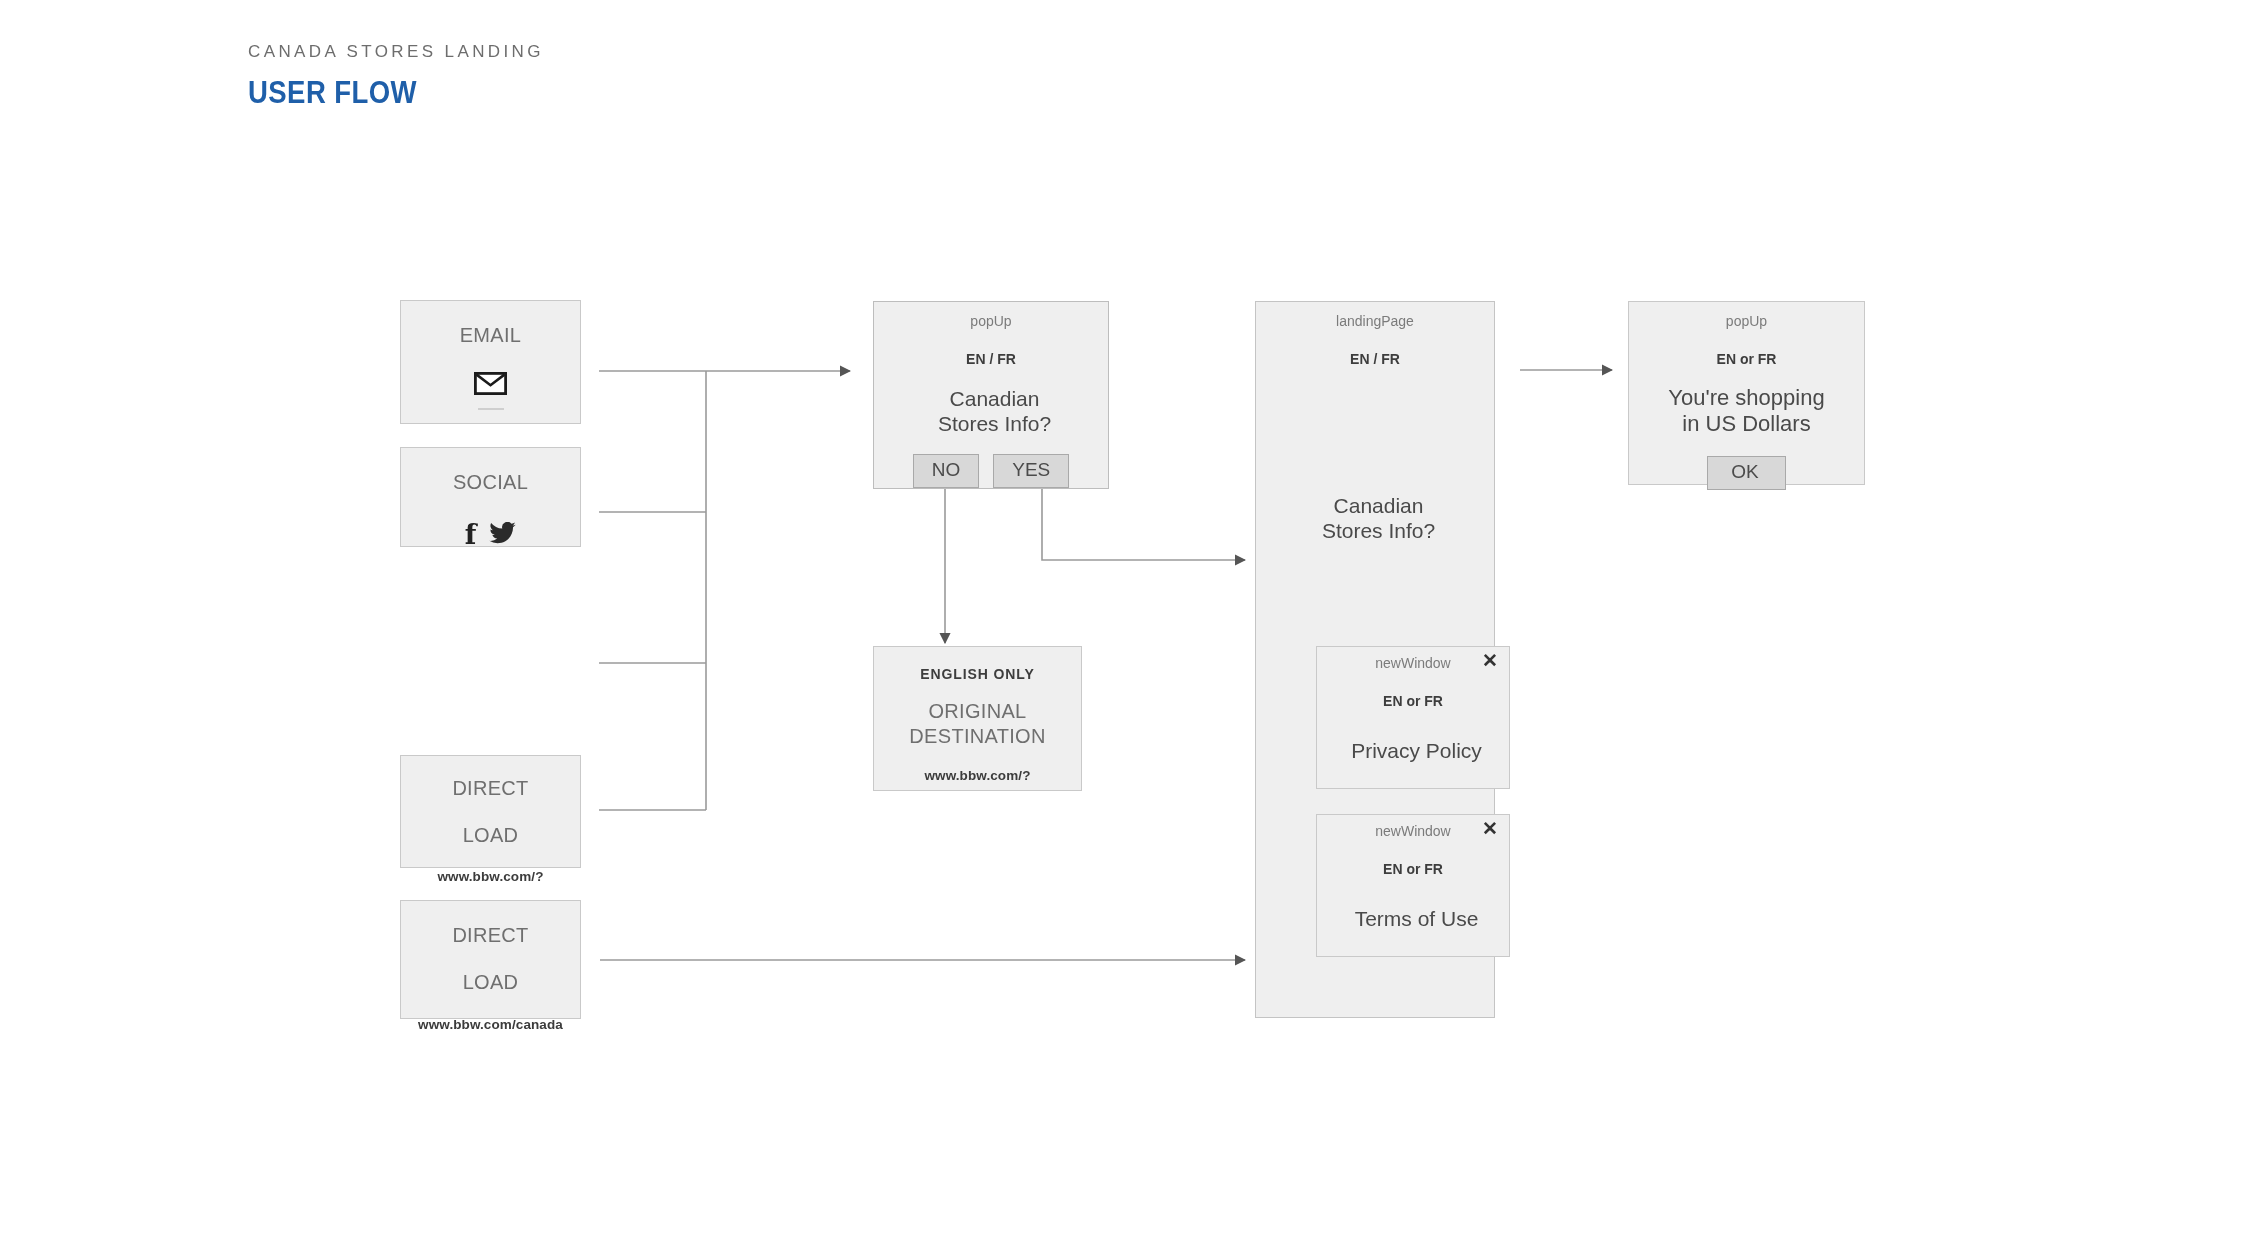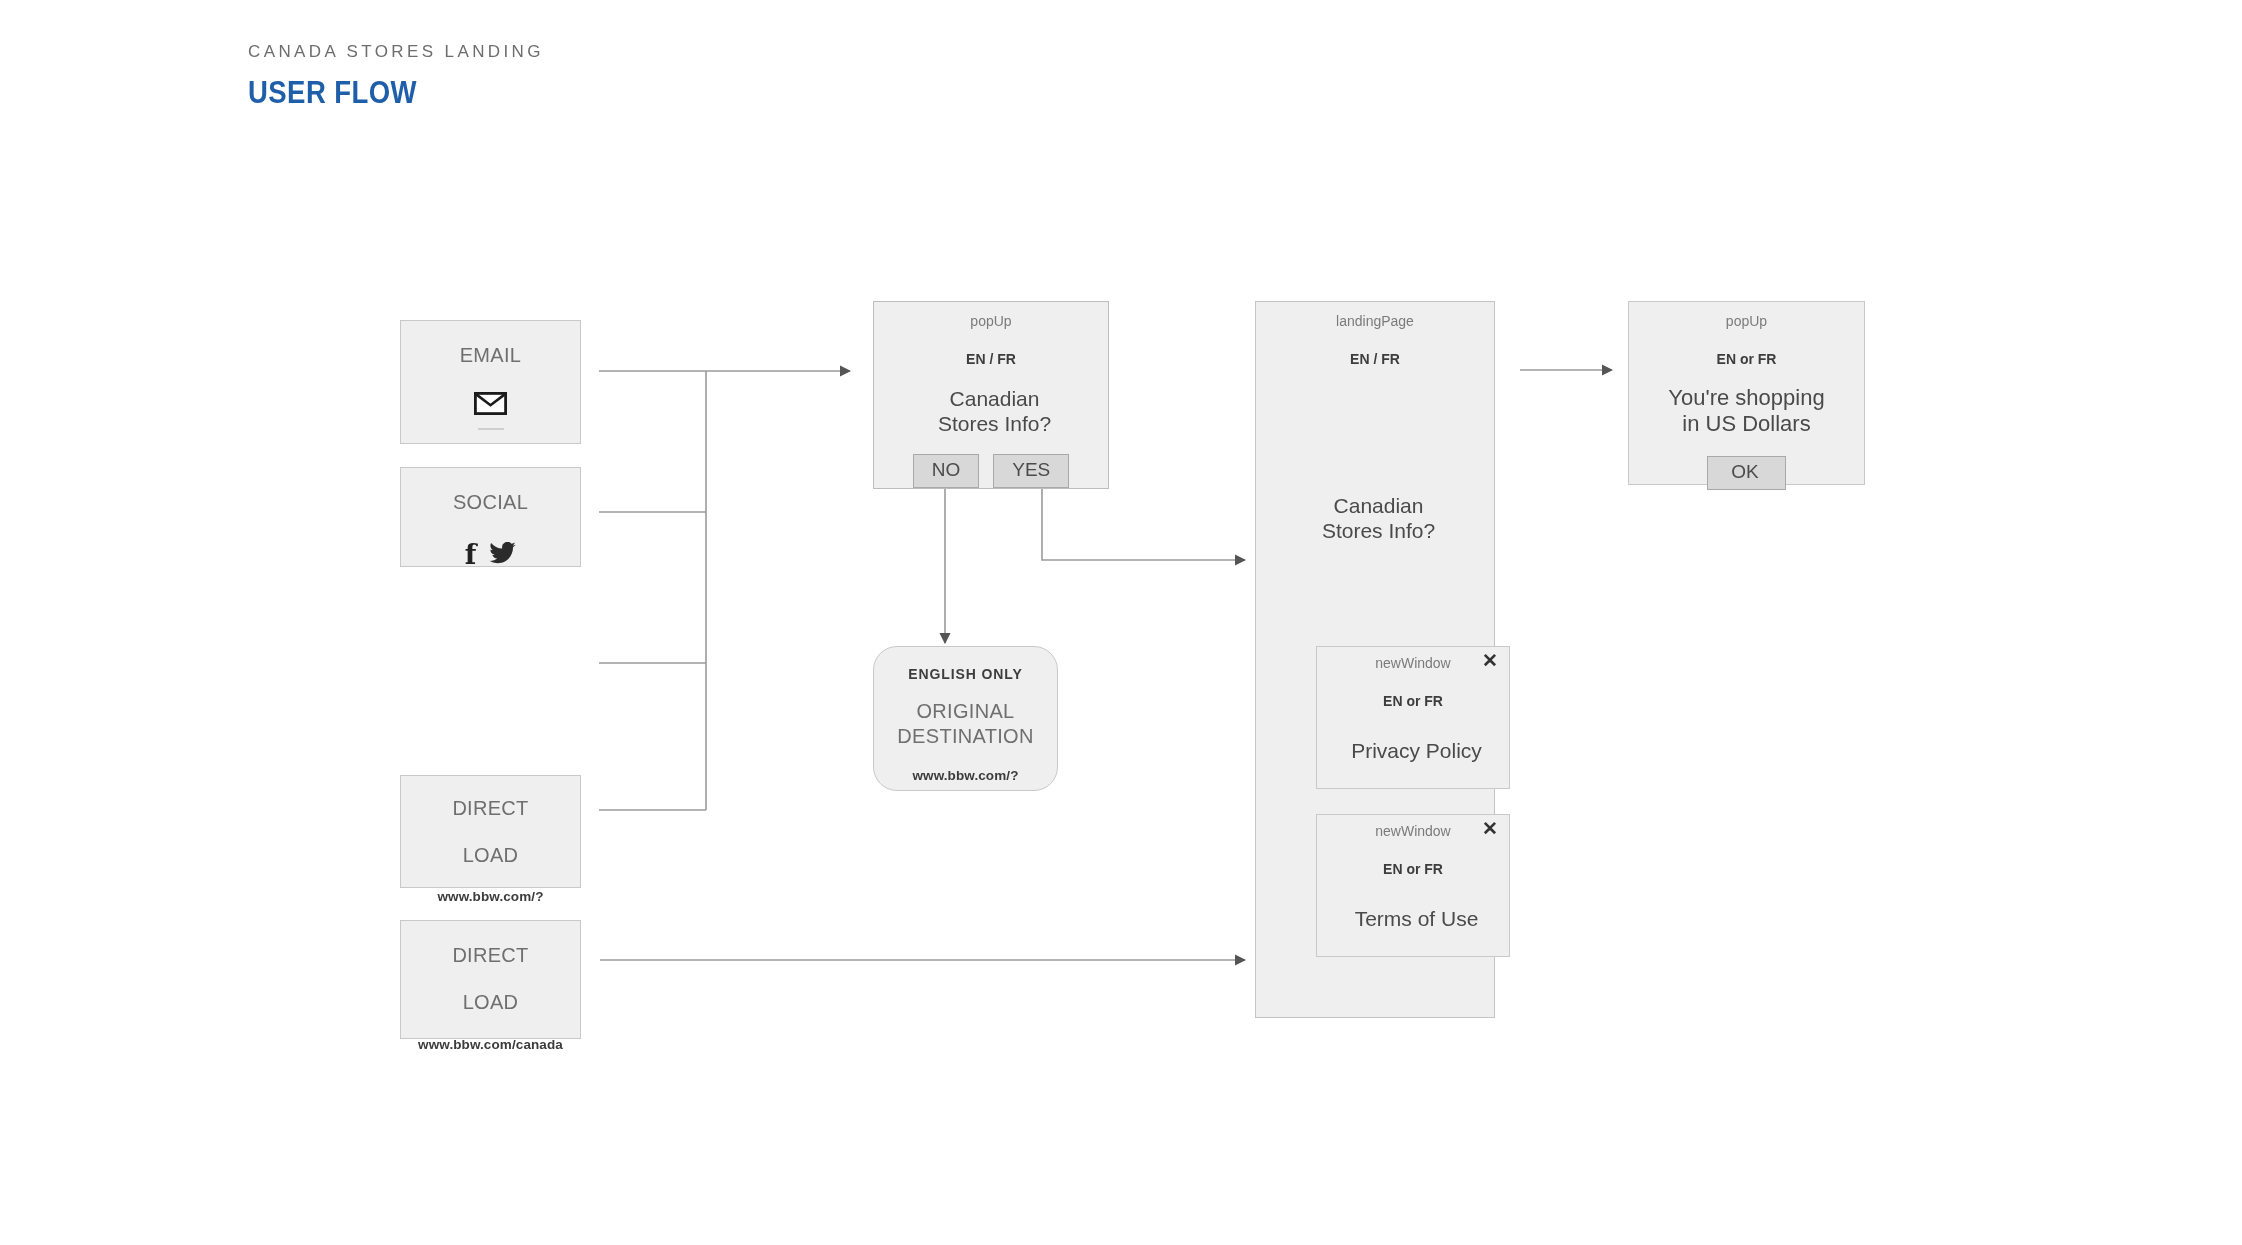--- a/index.html
+++ b/index.html
@@ -117,7 +117,7 @@
   }
 
   
-  .src { width: 180px; margin-top: 20px; }
+  .src { width: 180px; }
   .src .caps-title { margin-top: 22px; }
 
   .icon-row {

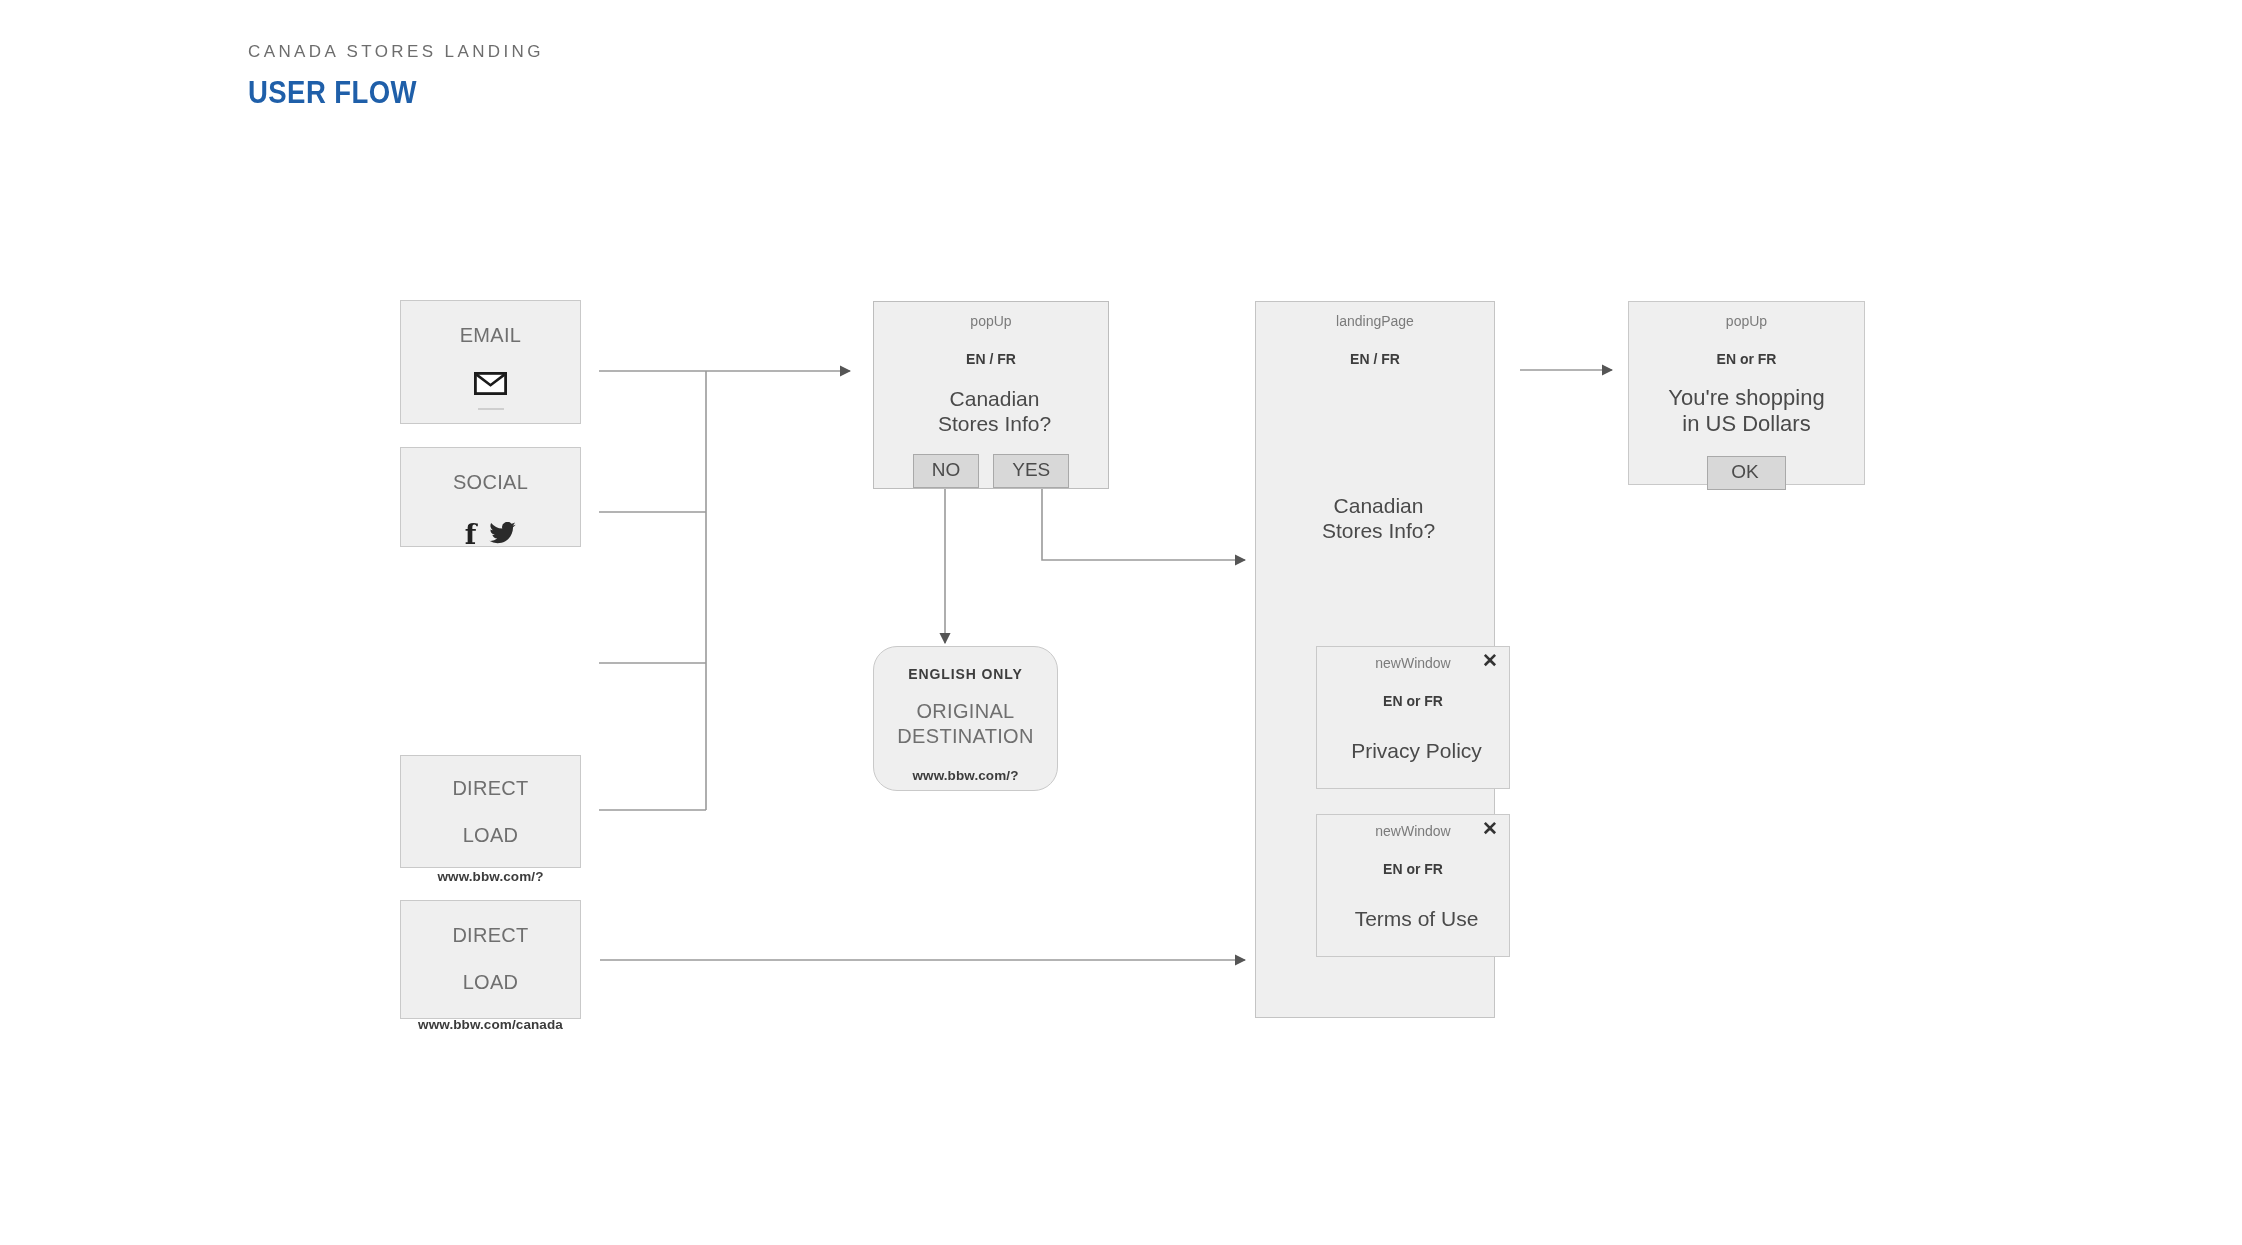--- a/index.html
+++ b/index.html
@@ -275,7 +275,7 @@
     </div>
   </div>
 
-  <div class="node" style="left:873px; top:646px; width:185px; height:145px;border-radius:24px;">
+  <div class="node" style="left:873px; top:646px; width:209px; height:145px;">
     <div class="smallcaps-bold" style="margin-top:19px;">ENGLISH ONLY</div>
     <div class="caps-title" style="margin-top:17px;">ORIGINAL</div>
     <div class="caps-title">DESTINATION</div>

